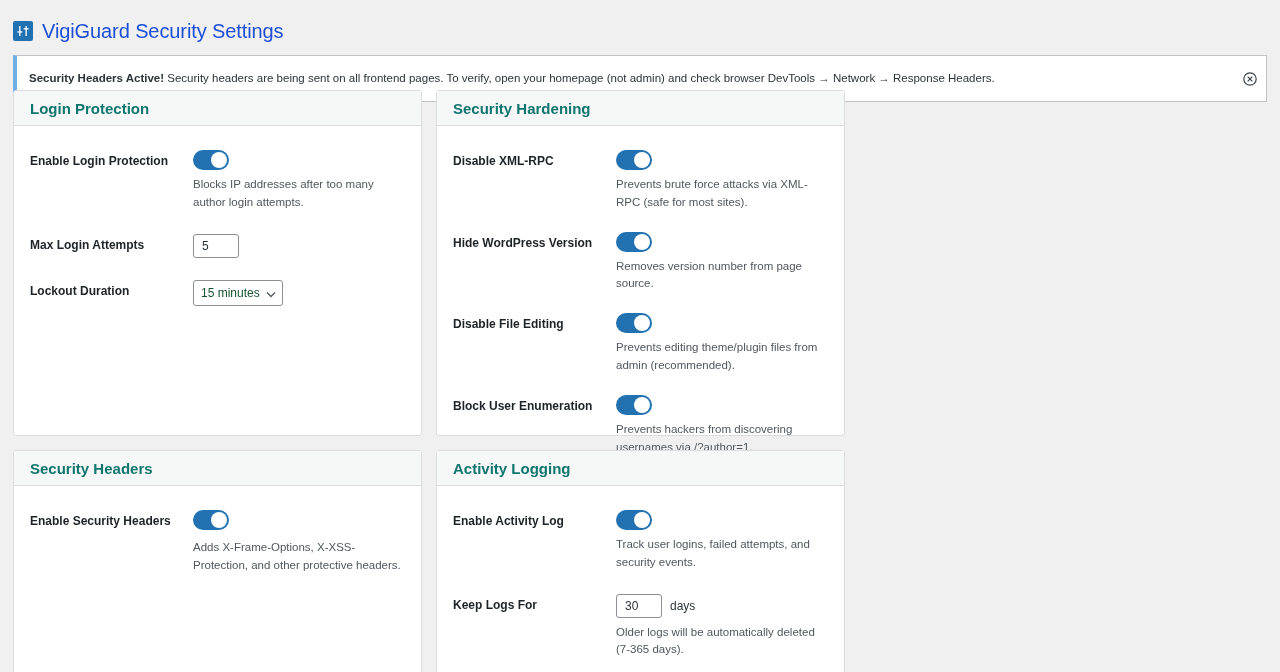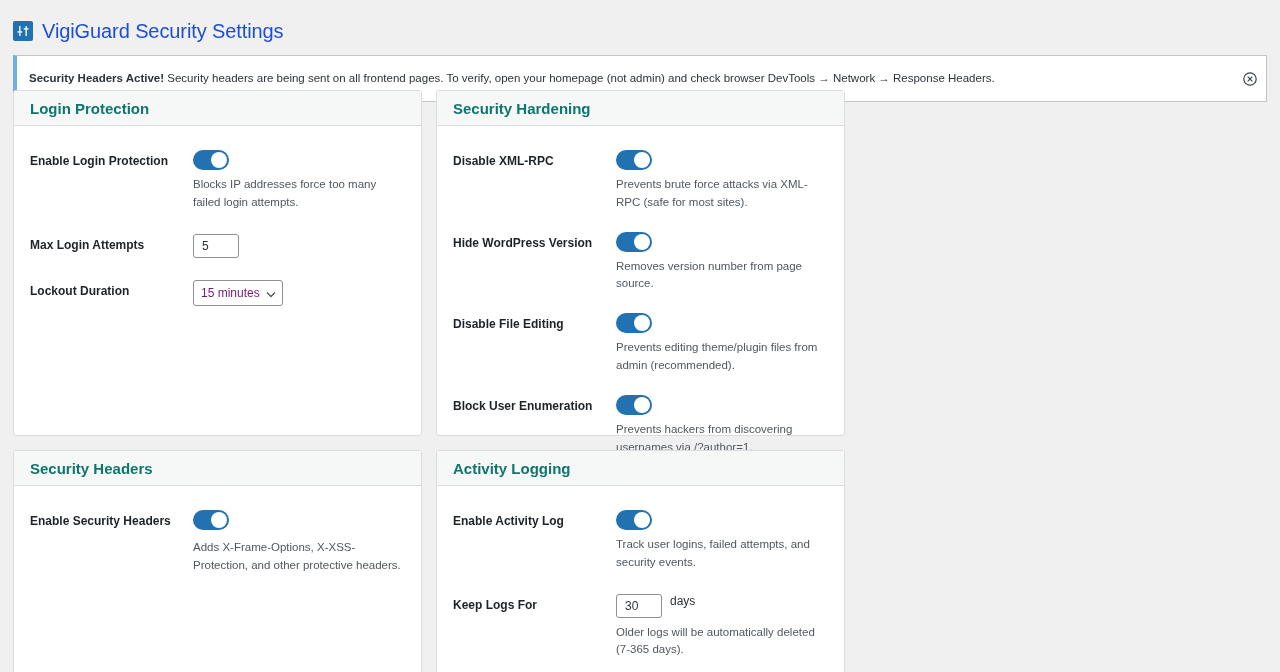--- a/index.html
+++ b/index.html
@@ -240,7 +240,7 @@
           <div class="field-label">Enable Login Protection</div>
           <div class="field-control">
             <span class="toggle"><span class="knob"></span></span>
-            <div class="field-desc">Blocks IP addresses force too many failed login attempts.</div>
+            <div class="field-desc">Blocks IP addresses after too many author login attempts.</div>
           </div>
         </div>
 

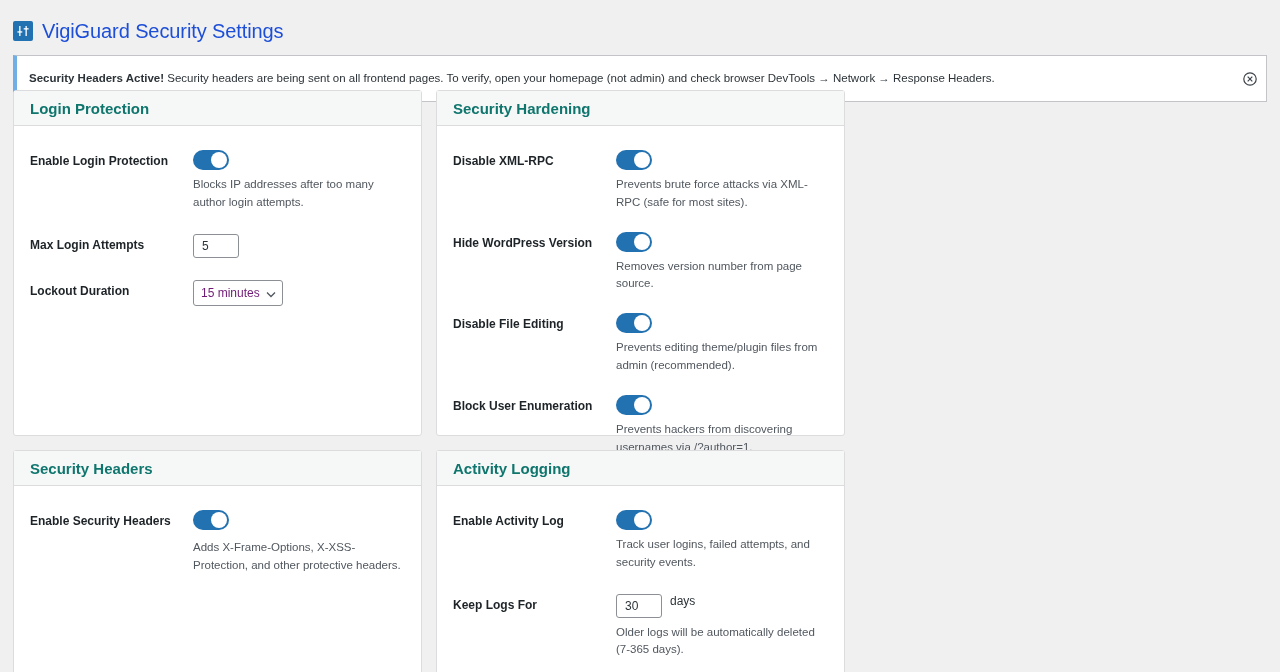--- a/index.html
+++ b/index.html
@@ -178,7 +178,7 @@
     background: #fff;
     font-family: "Liberation Sans", sans-serif;
     font-size: 12px;
-    color: #701a75;
+    color: #14532d;
     height: 26px;
     padding: 2px 22px 2px 7px;
     appearance: none;

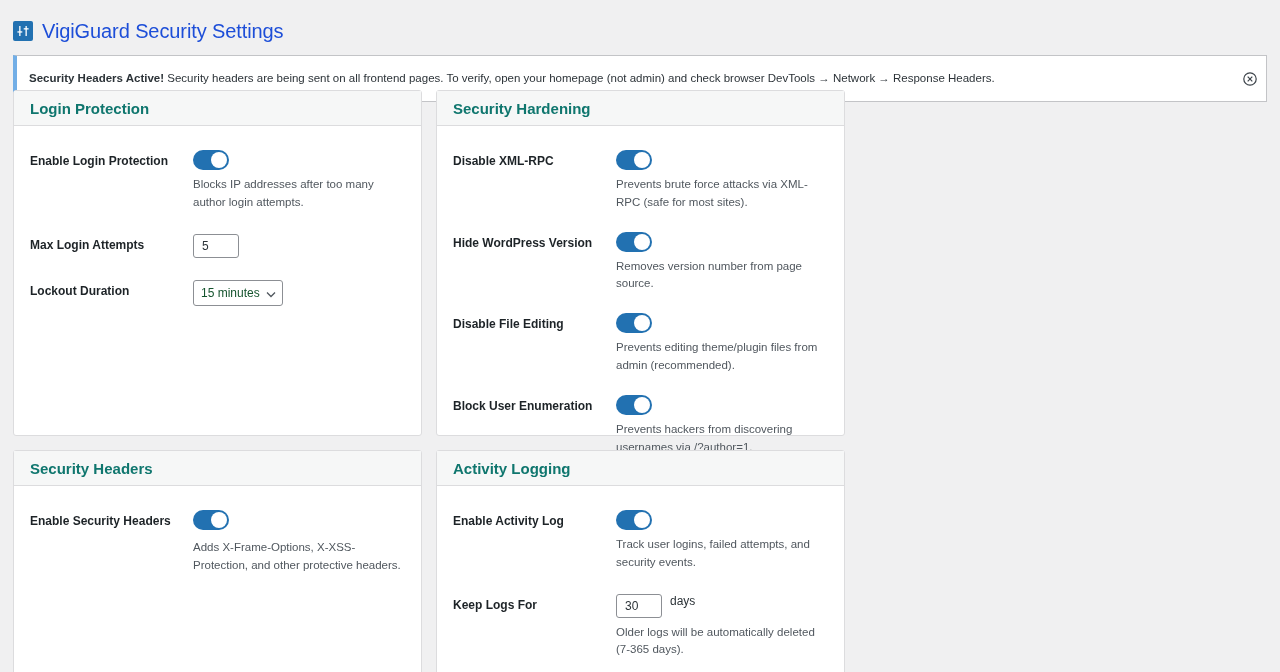--- a/index.html
+++ b/index.html
@@ -170,7 +170,7 @@
     color: #2c3338;
     margin-left: 8px;
   }
-  .inline-row { display: flex; }
+  .inline-row { display: flex; align-items: center; }
 
   select.select-input {
     border: 1px solid #8c8f94;

